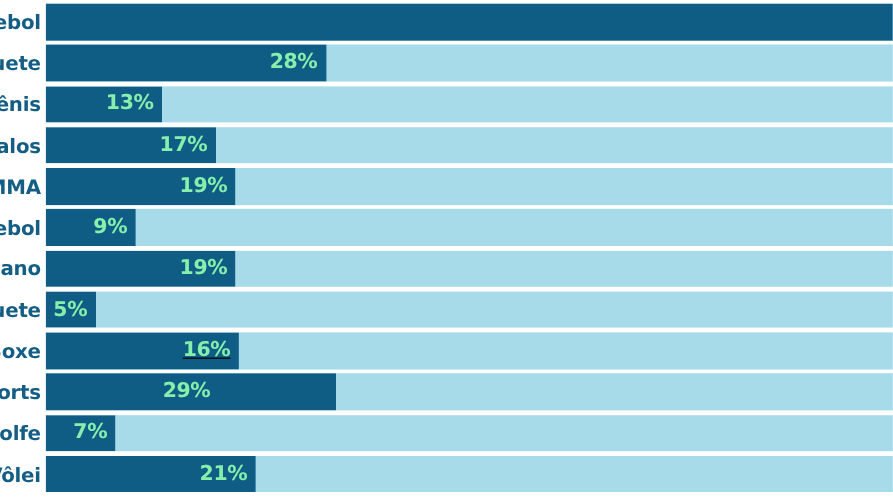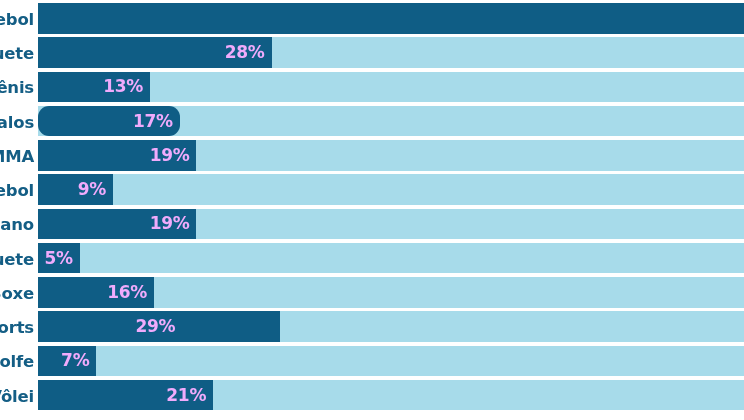--- a/index.html
+++ b/index.html
@@ -69,7 +69,7 @@
     padding-right: 7px;
   }
   .value-label {
-    color: #f0abfc;
+    color: #86efac;
     font-size: 17px;
     font-weight: bold;
     line-height: 1;

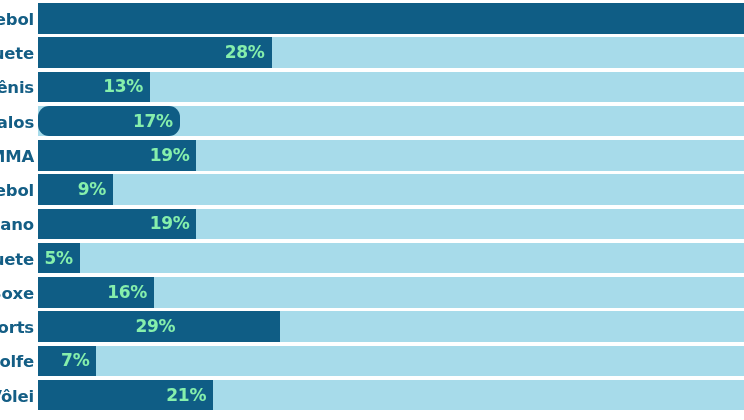--- a/index.html
+++ b/index.html
@@ -104,7 +104,7 @@
         <span class="cat-label">Tênis</span>
       </div>
       <div class="track">
-        <div class="fill" style="width: 112px;">
+        <div class="fill" style="width: 97px;">
           <span class="value-label">13%</span>
         </div>
       </div>

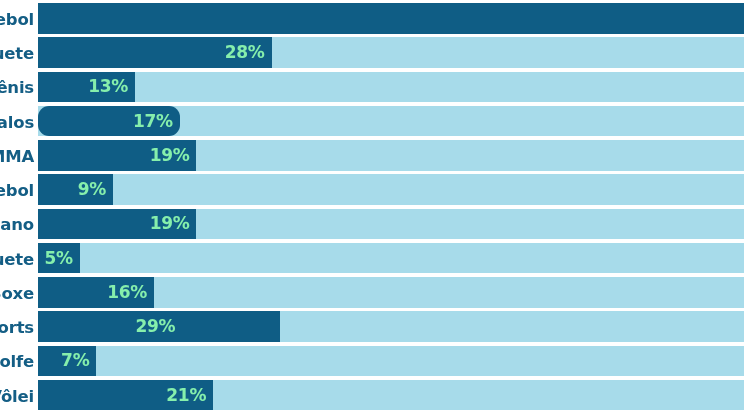--- a/index.html
+++ b/index.html
@@ -114,7 +114,7 @@
         <span class="cat-label">Cavalos</span>
       </div>
       <div class="track">
-        <div class="fill" style="width: 141.78px; border-radius: 11px;">
+        <div class="fill" style="width: 141.78px;">
           <span class="value-label">17%</span>
         </div>
       </div>

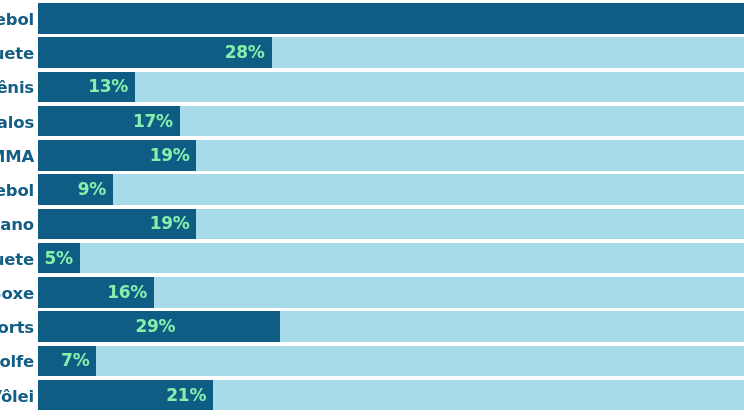--- a/index.html
+++ b/index.html
@@ -164,7 +164,7 @@
         <span class="cat-label">Boxe</span>
       </div>
       <div class="track">
-        <div class="fill" style="width: 116px;">
+        <div class="fill" style="width: 161px; text-decoration: underline;">
           <span class="value-label">16%</span>
         </div>
       </div>

